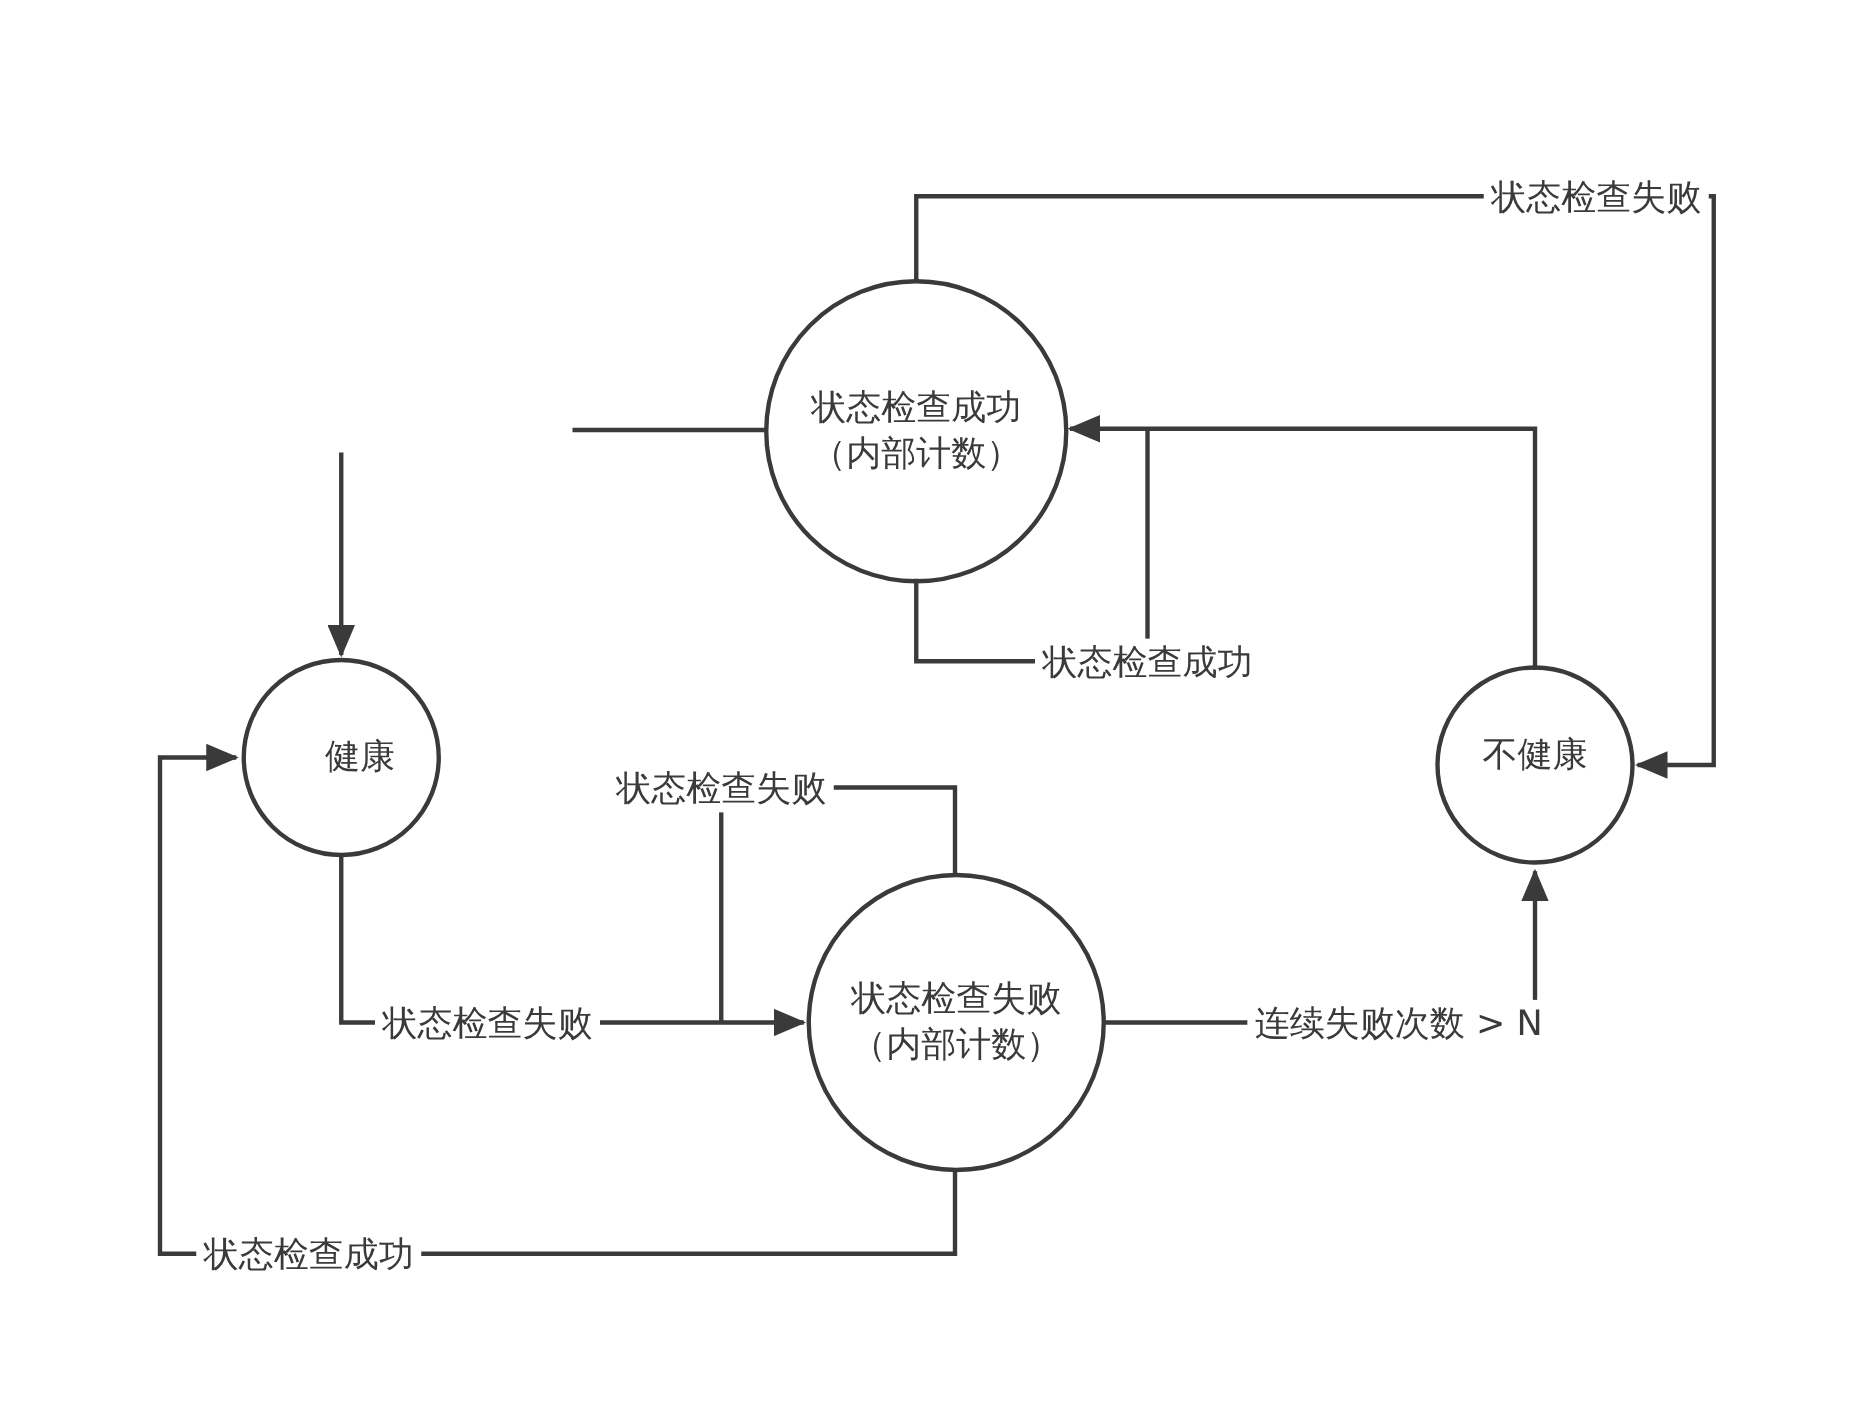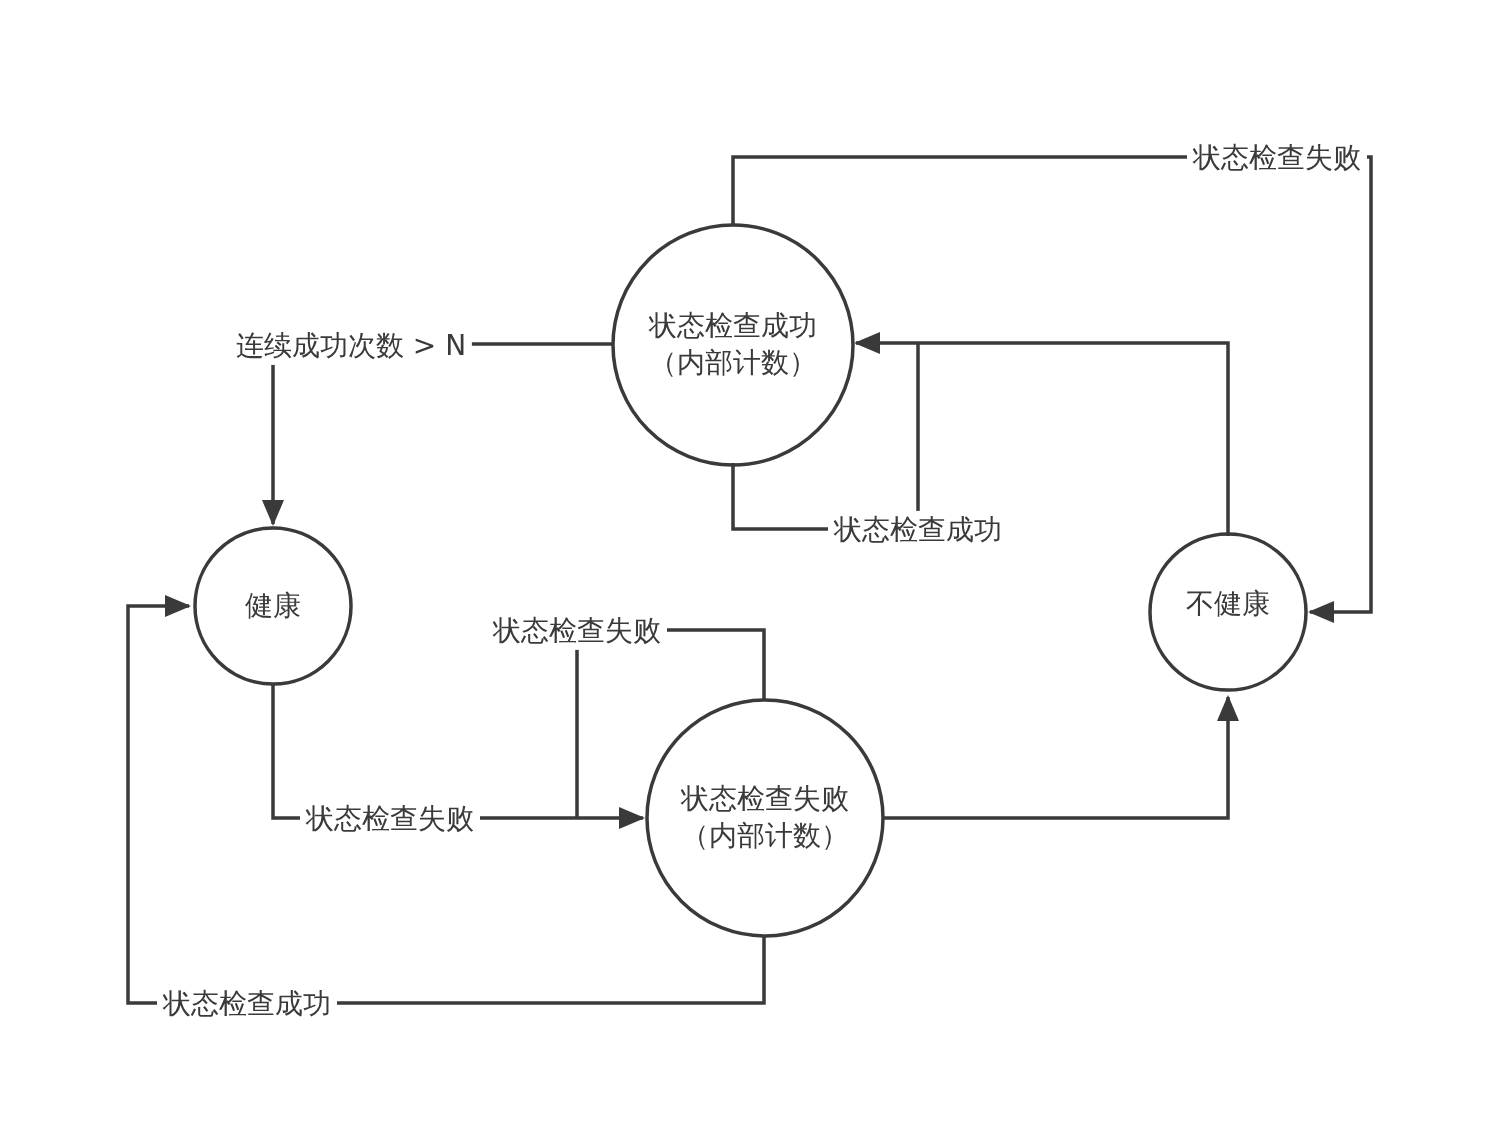--- a/index.html
+++ b/index.html
@@ -83,7 +83,6 @@
 
   <div class="edge-label" style="left:1277px;top:158px">状态检查失败</div>
 
-  <div class="edge-label" style="left:351px;top:346px">连续成功次数 &gt; N</div>
 
   <div class="edge-label" style="left:918px;top:530px">状态检查成功</div>
 

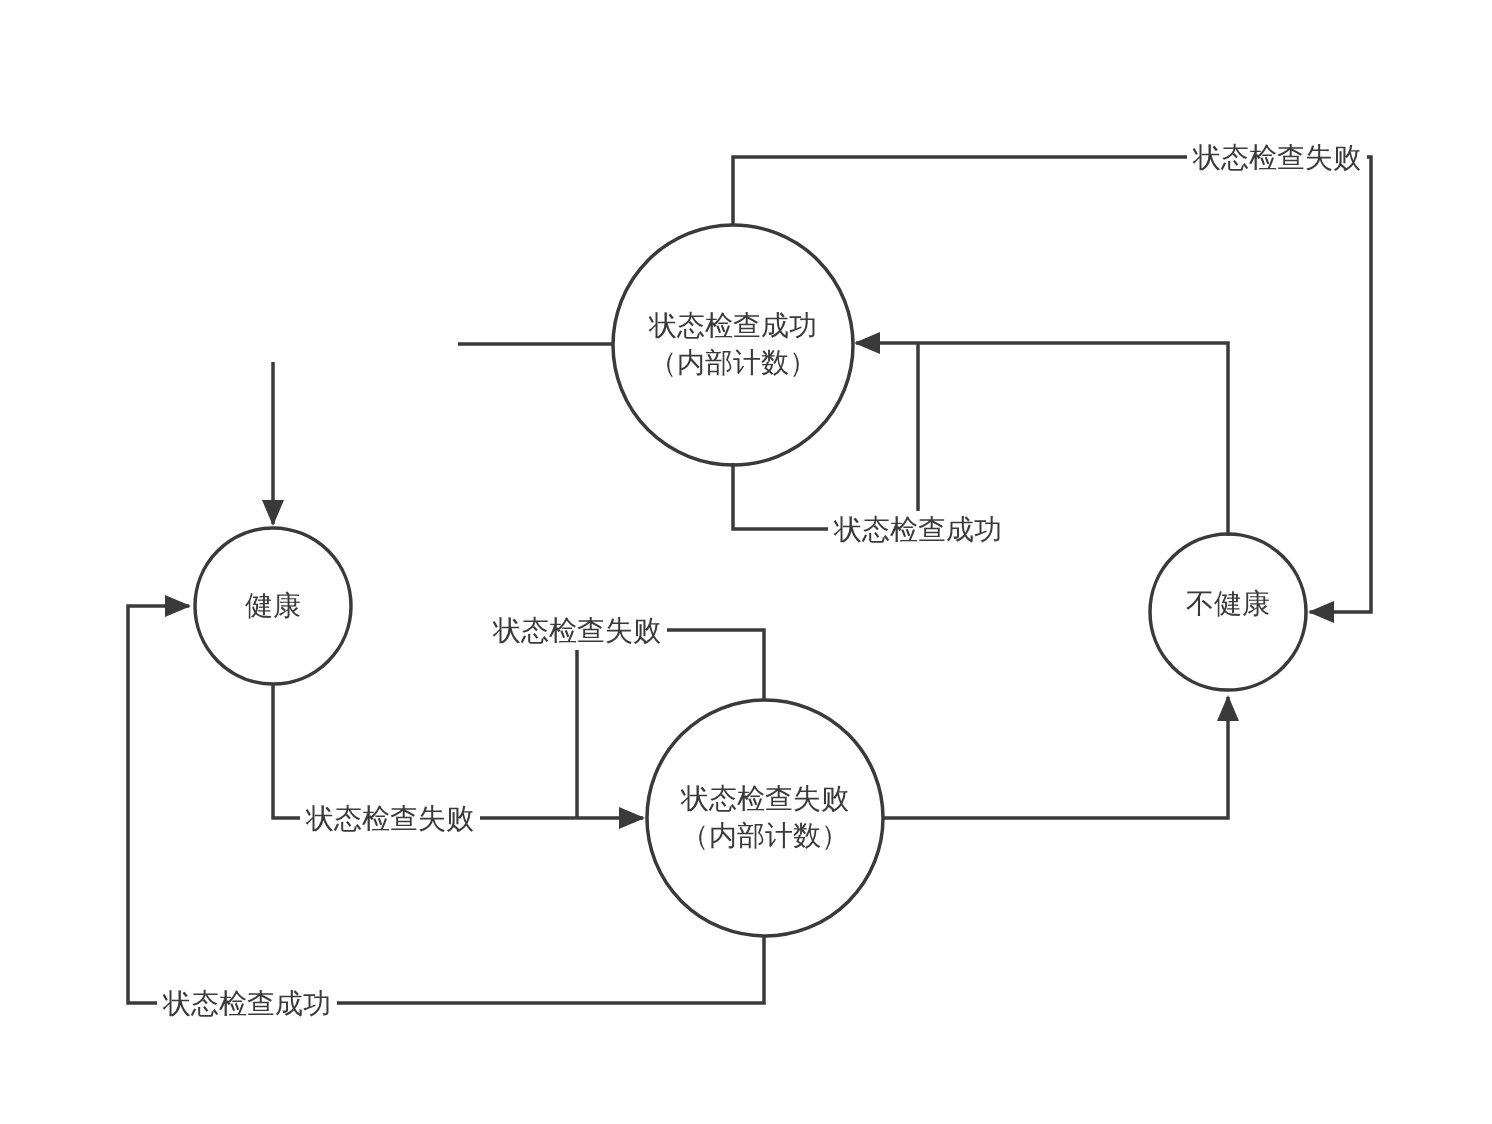--- a/index.html
+++ b/index.html
@@ -72,7 +72,7 @@
     <span>（内部计数）</span>
   </div>
 
-  <div class="node-label" style="left:273px;top:606px">健康</div>
+  <div class="node-label" style="left:288px;top:606px">健康</div>
 
   <div class="node-label" style="left:1228px;top:604px">不健康</div>
 

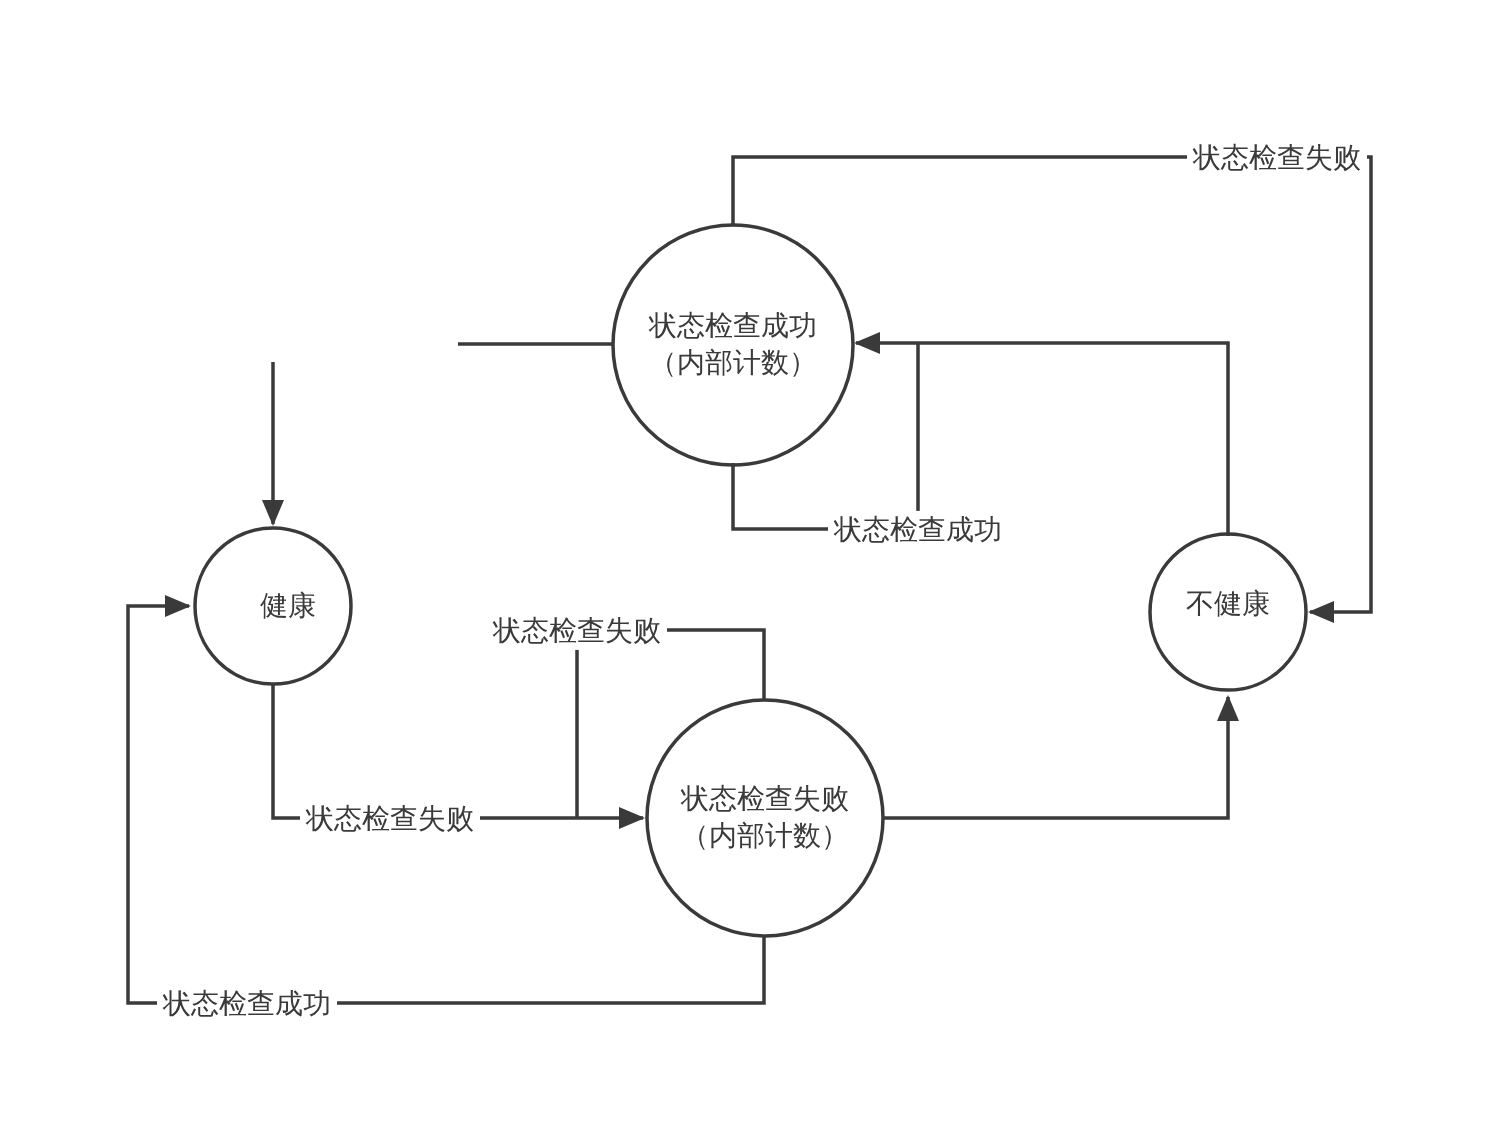--- a/index.html
+++ b/index.html
@@ -90,6 +90,7 @@
 
   <div class="edge-label" style="left:390px;top:819px">状态检查失败</div>
 
+  <div class="edge-label" style="left:1119px;top:819px">连续失败次数 &gt; N</div>
 
   <div class="edge-label" style="left:247px;top:1004px">状态检查成功</div>
 

